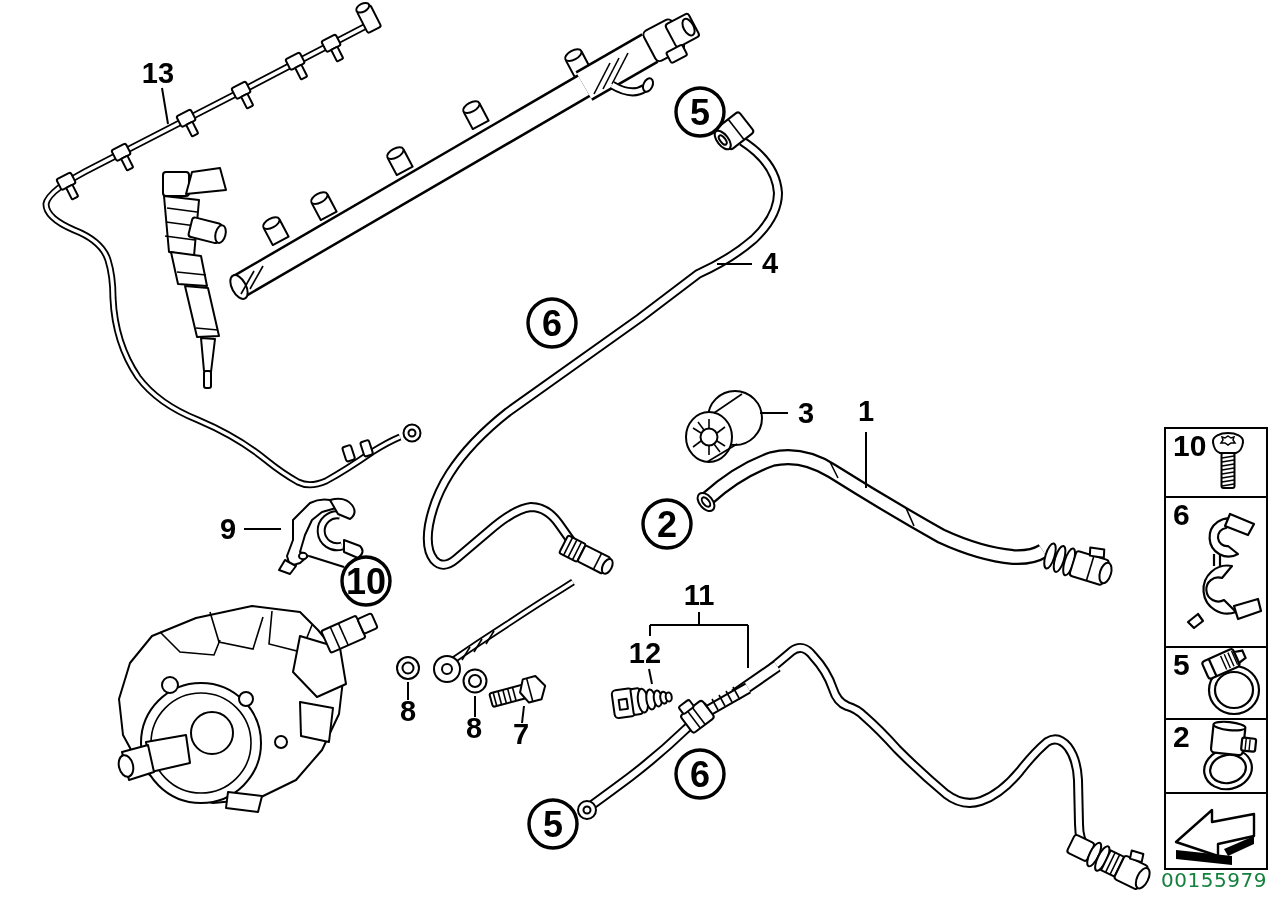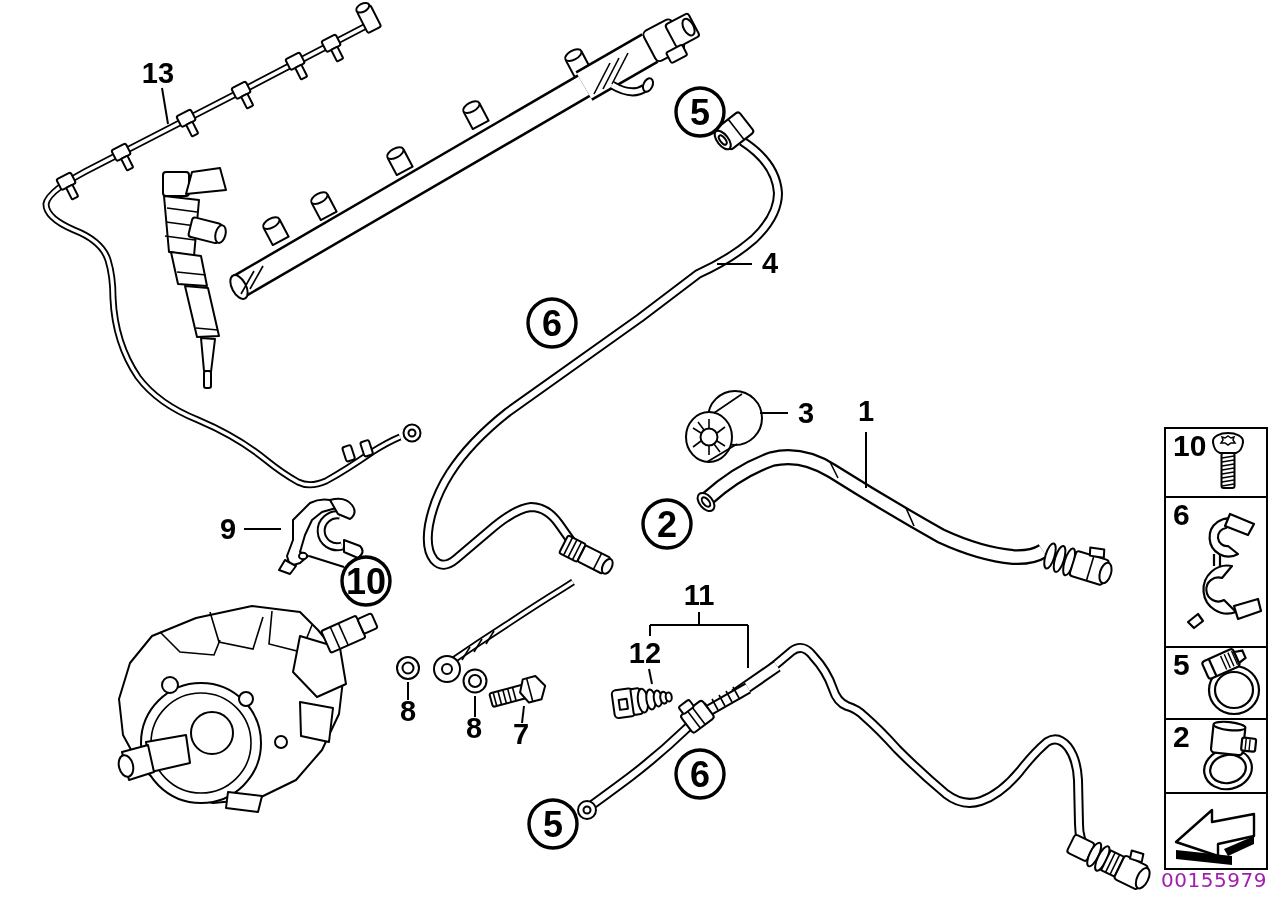--- a/index.html
+++ b/index.html
@@ -22,7 +22,7 @@
   .lnum{position:absolute;left:7px;top:0px;font:bold 30px "Liberation Sans",sans-serif;color:#000;}
   .licon{position:absolute;right:0;top:0;}
   .part-number{position:absolute;left:1160px;top:868px;width:108px;text-align:center;
-               font:20px "DejaVu Sans",sans-serif;letter-spacing:.5px;color:#a21caf;}
+               font:20px "DejaVu Sans",sans-serif;letter-spacing:.5px;color:#15803d;}
 </style>
 </head>
 <body>

